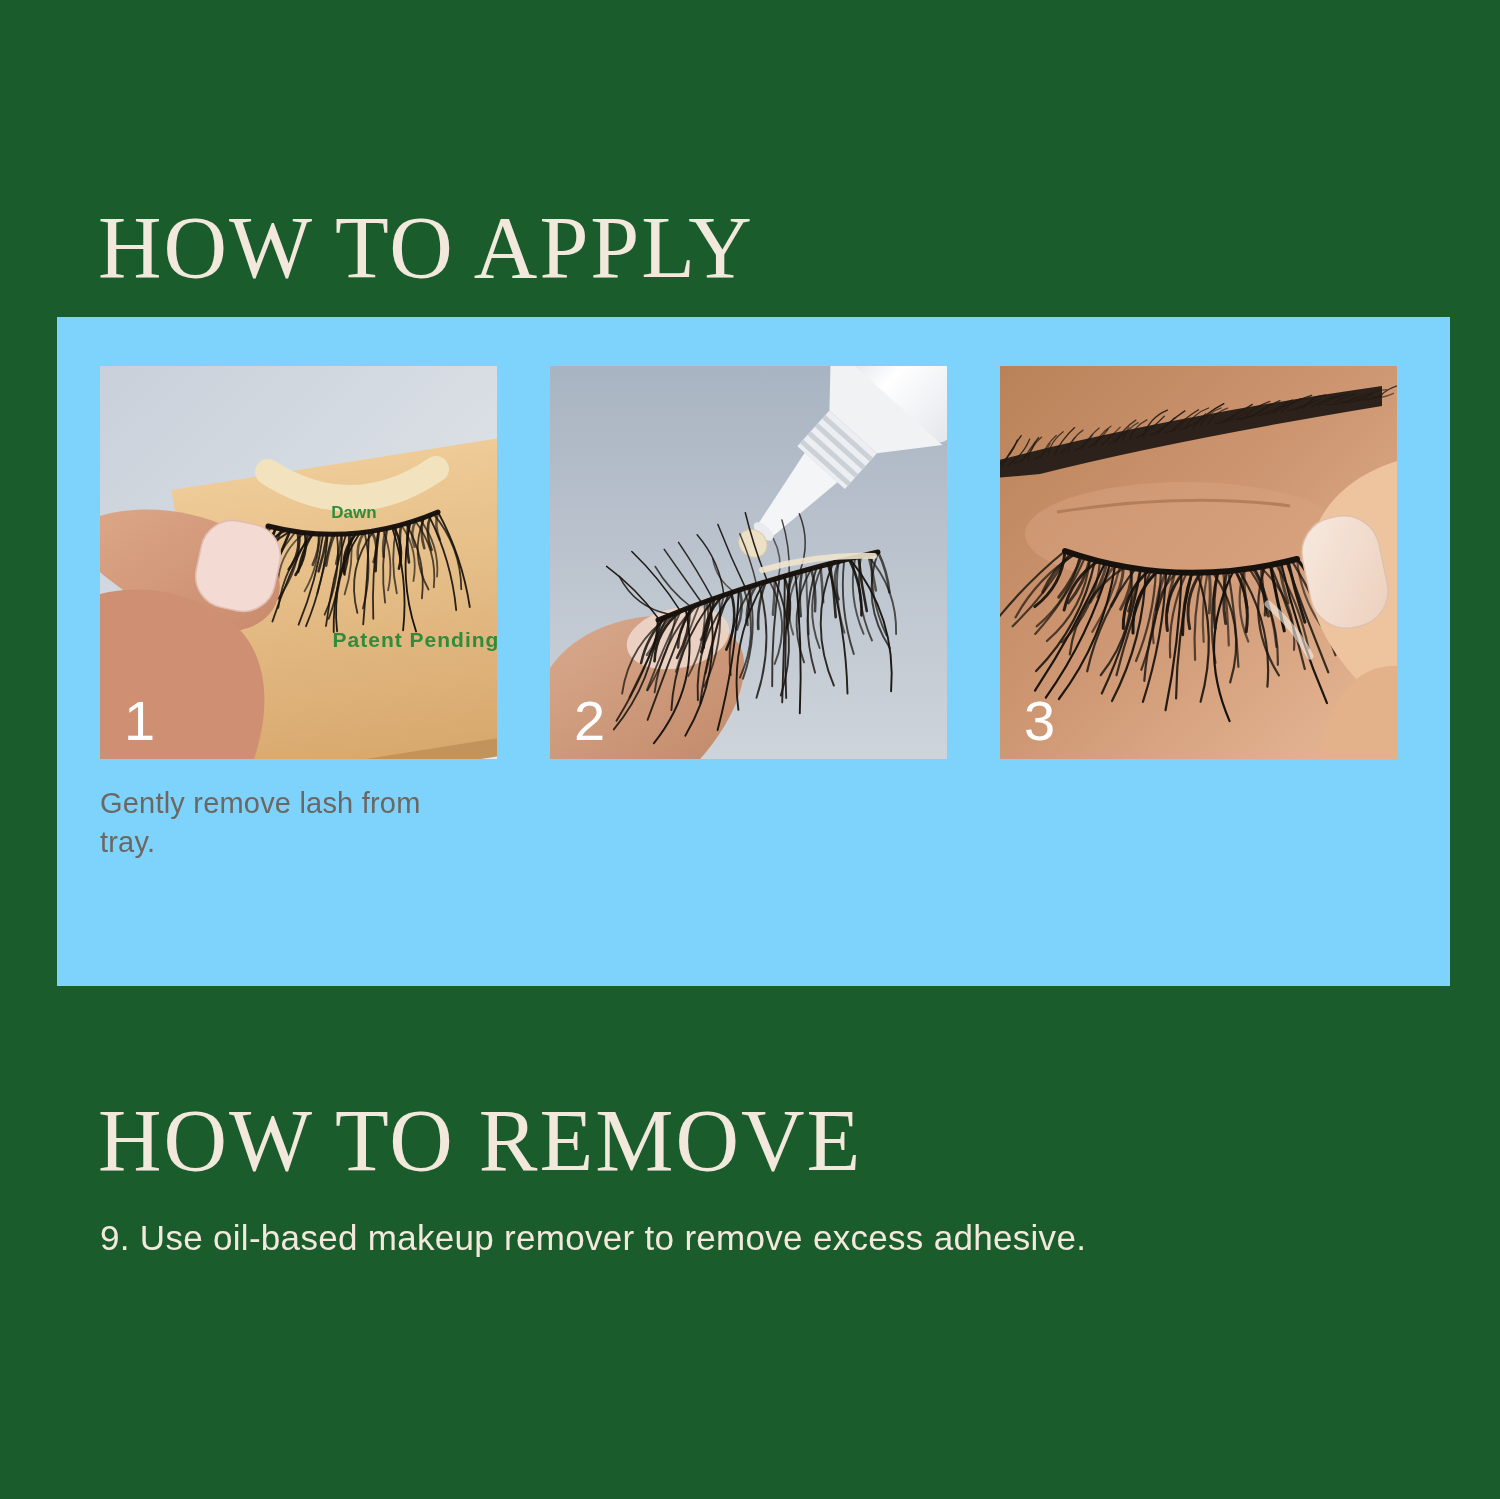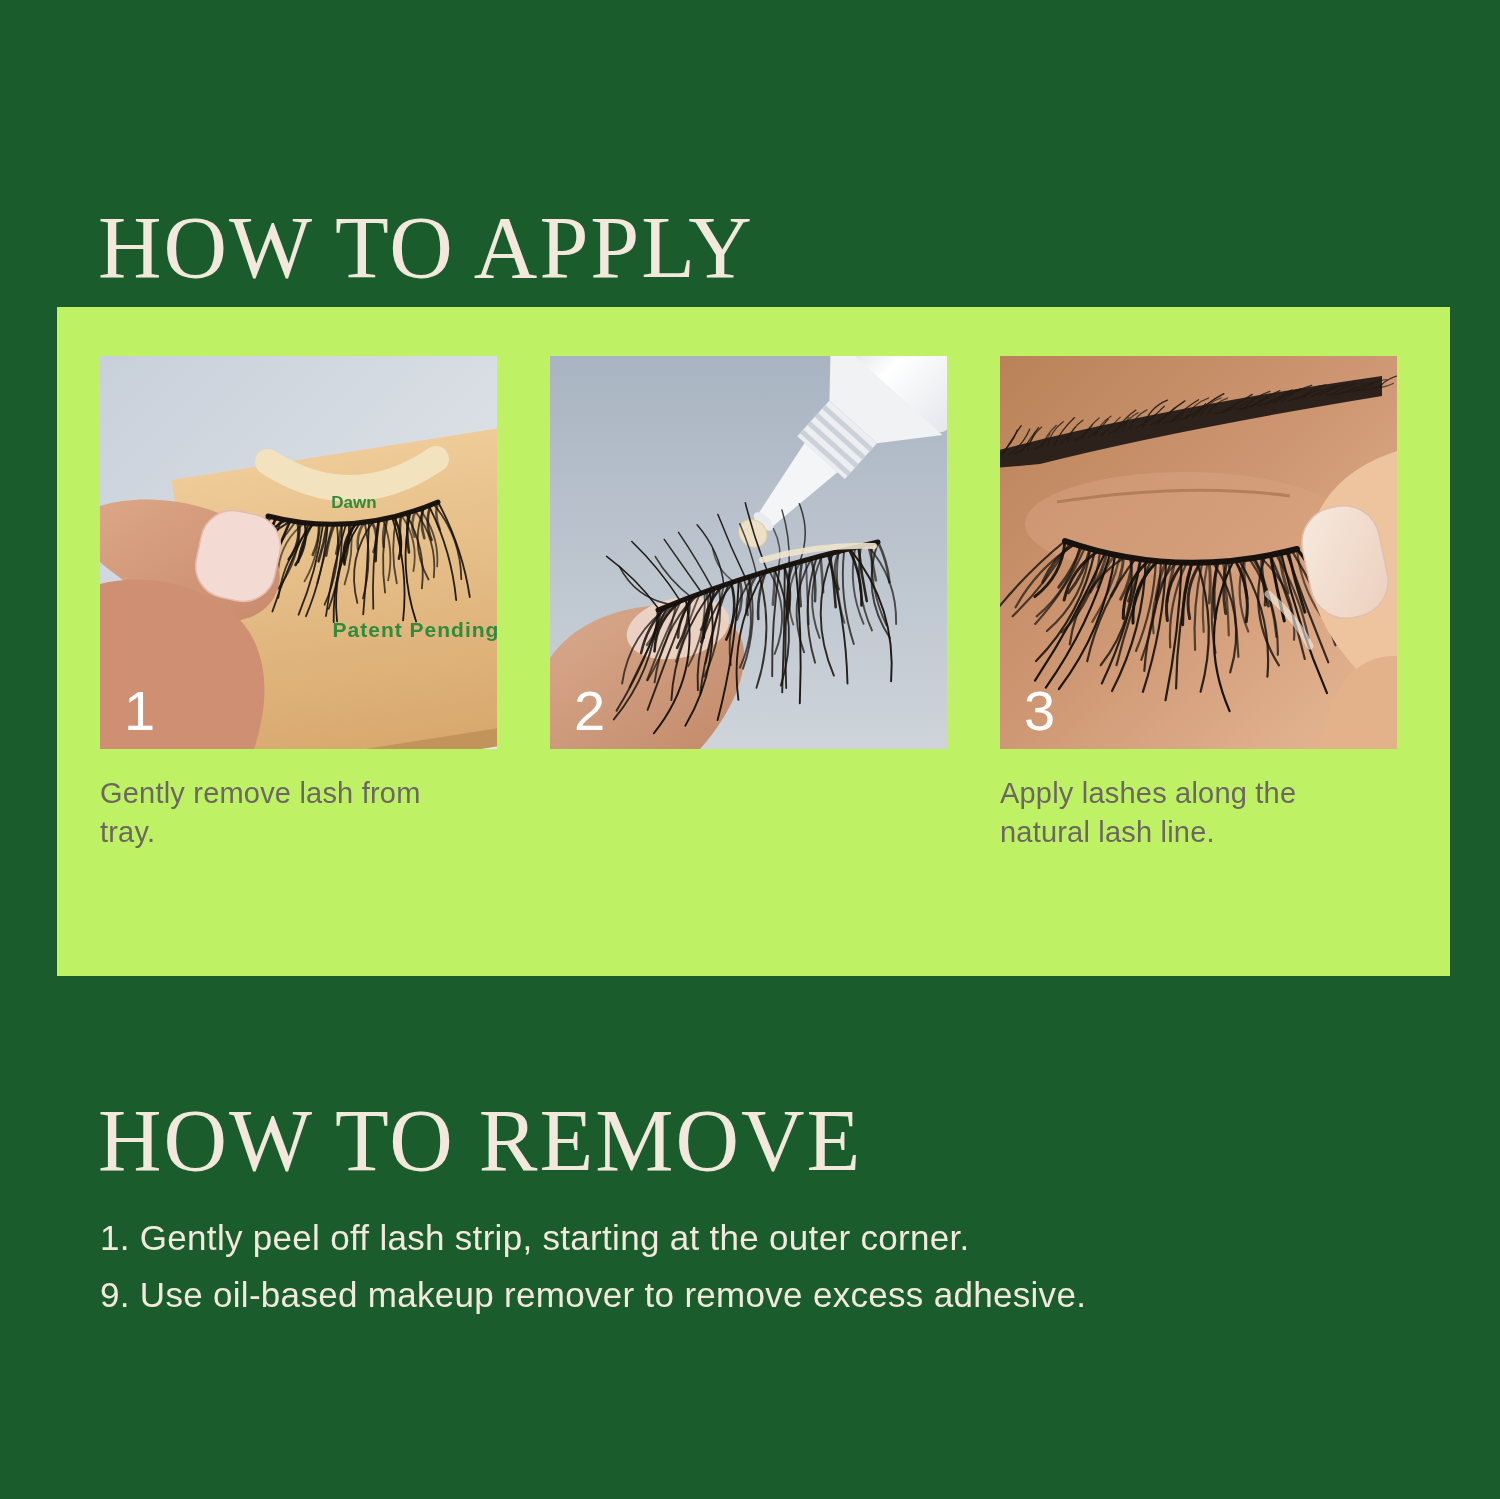--- a/index.html
+++ b/index.html
@@ -15,8 +15,8 @@
   #apply-title{left:98px;top:204px;font-size:88px;}
   #remove-title{left:98px;top:1097px;font-size:88px;}
   .panel{
-    position:absolute;left:57px;top:307px;width:1393px;height:669px;
-    background:#bef264;
+    position:absolute;left:57px;top:317px;width:1393px;height:669px;
+    background:#7dd3fc;
   }
   .steps-row{
     position:absolute;left:43px;top:49px;display:flex;gap:53px;

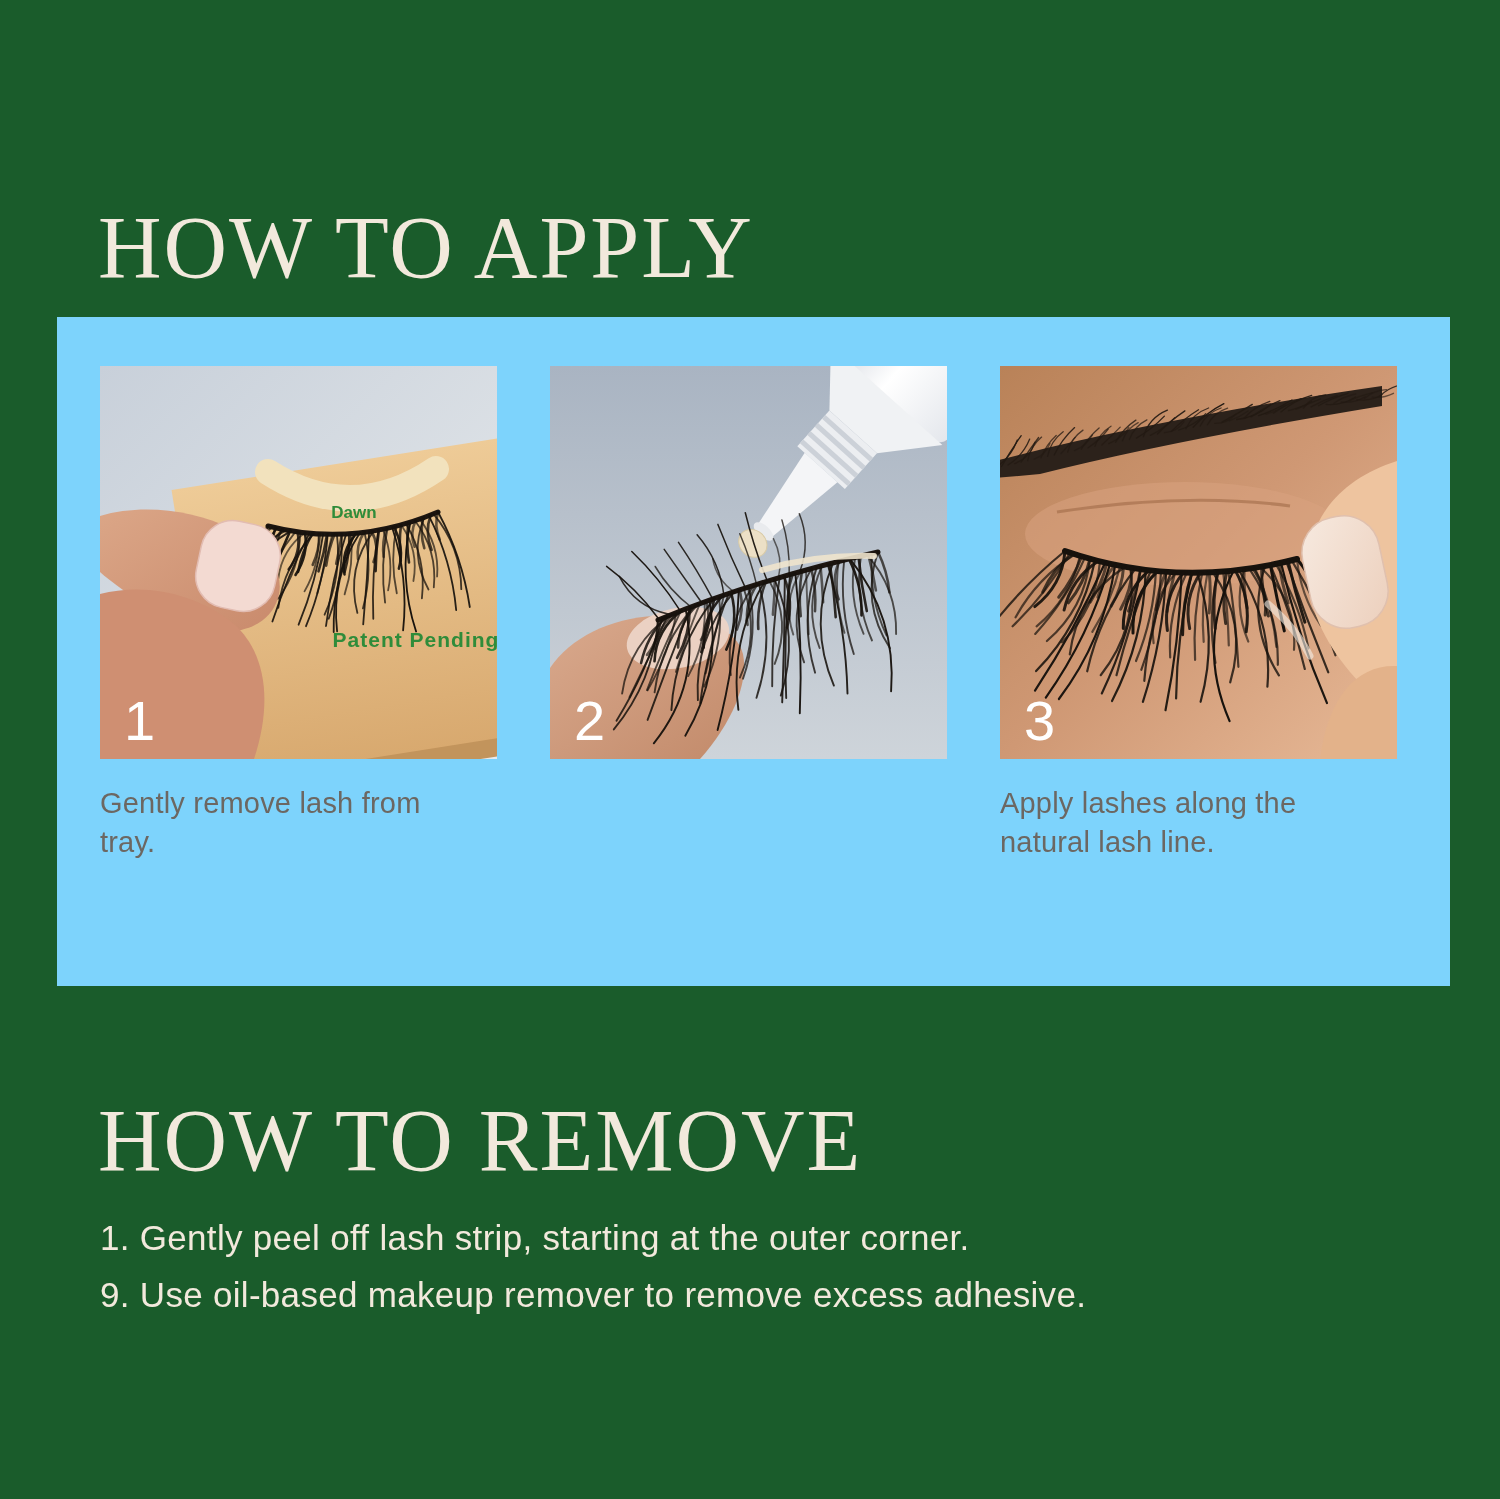--- a/index.html
+++ b/index.html
@@ -437,8 +437,6 @@
           </svg>
           <span class="step-num">3</span>
         </div>
-        <figcaption class="caption">Apply lashes along the
-natural lash line.</figcaption>
       </figure>
 
     </div>

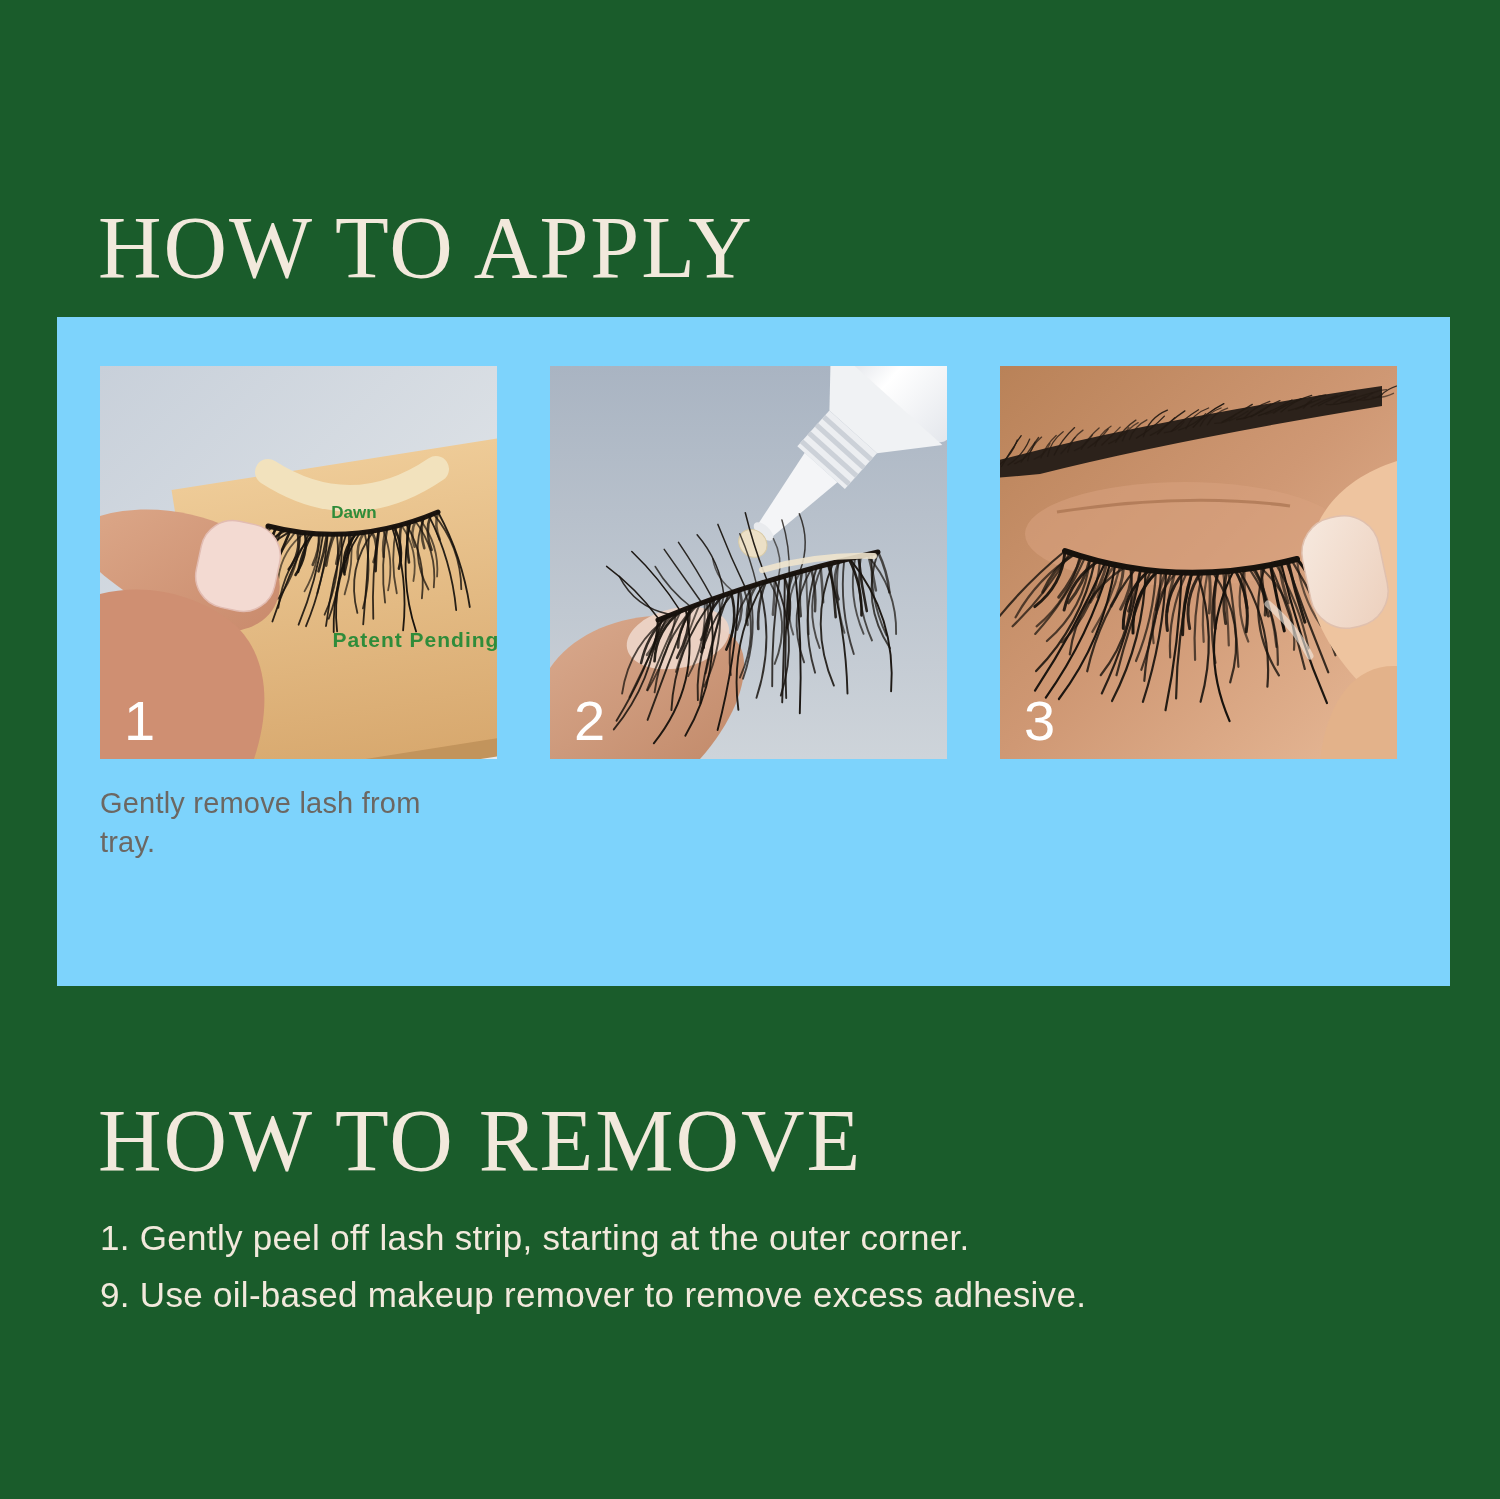--- a/index.html
+++ b/index.html
@@ -445,7 +445,6 @@
   <h2 class="title" id="remove-title">HOW TO REMOVE</h2>
 
   <div class="remove-list">
-    <p>1. Gently peel off lash strip, starting at the outer corner.</p>
     <p>9. Use oil-based makeup remover to remove excess adhesive.</p>
   </div>
 

